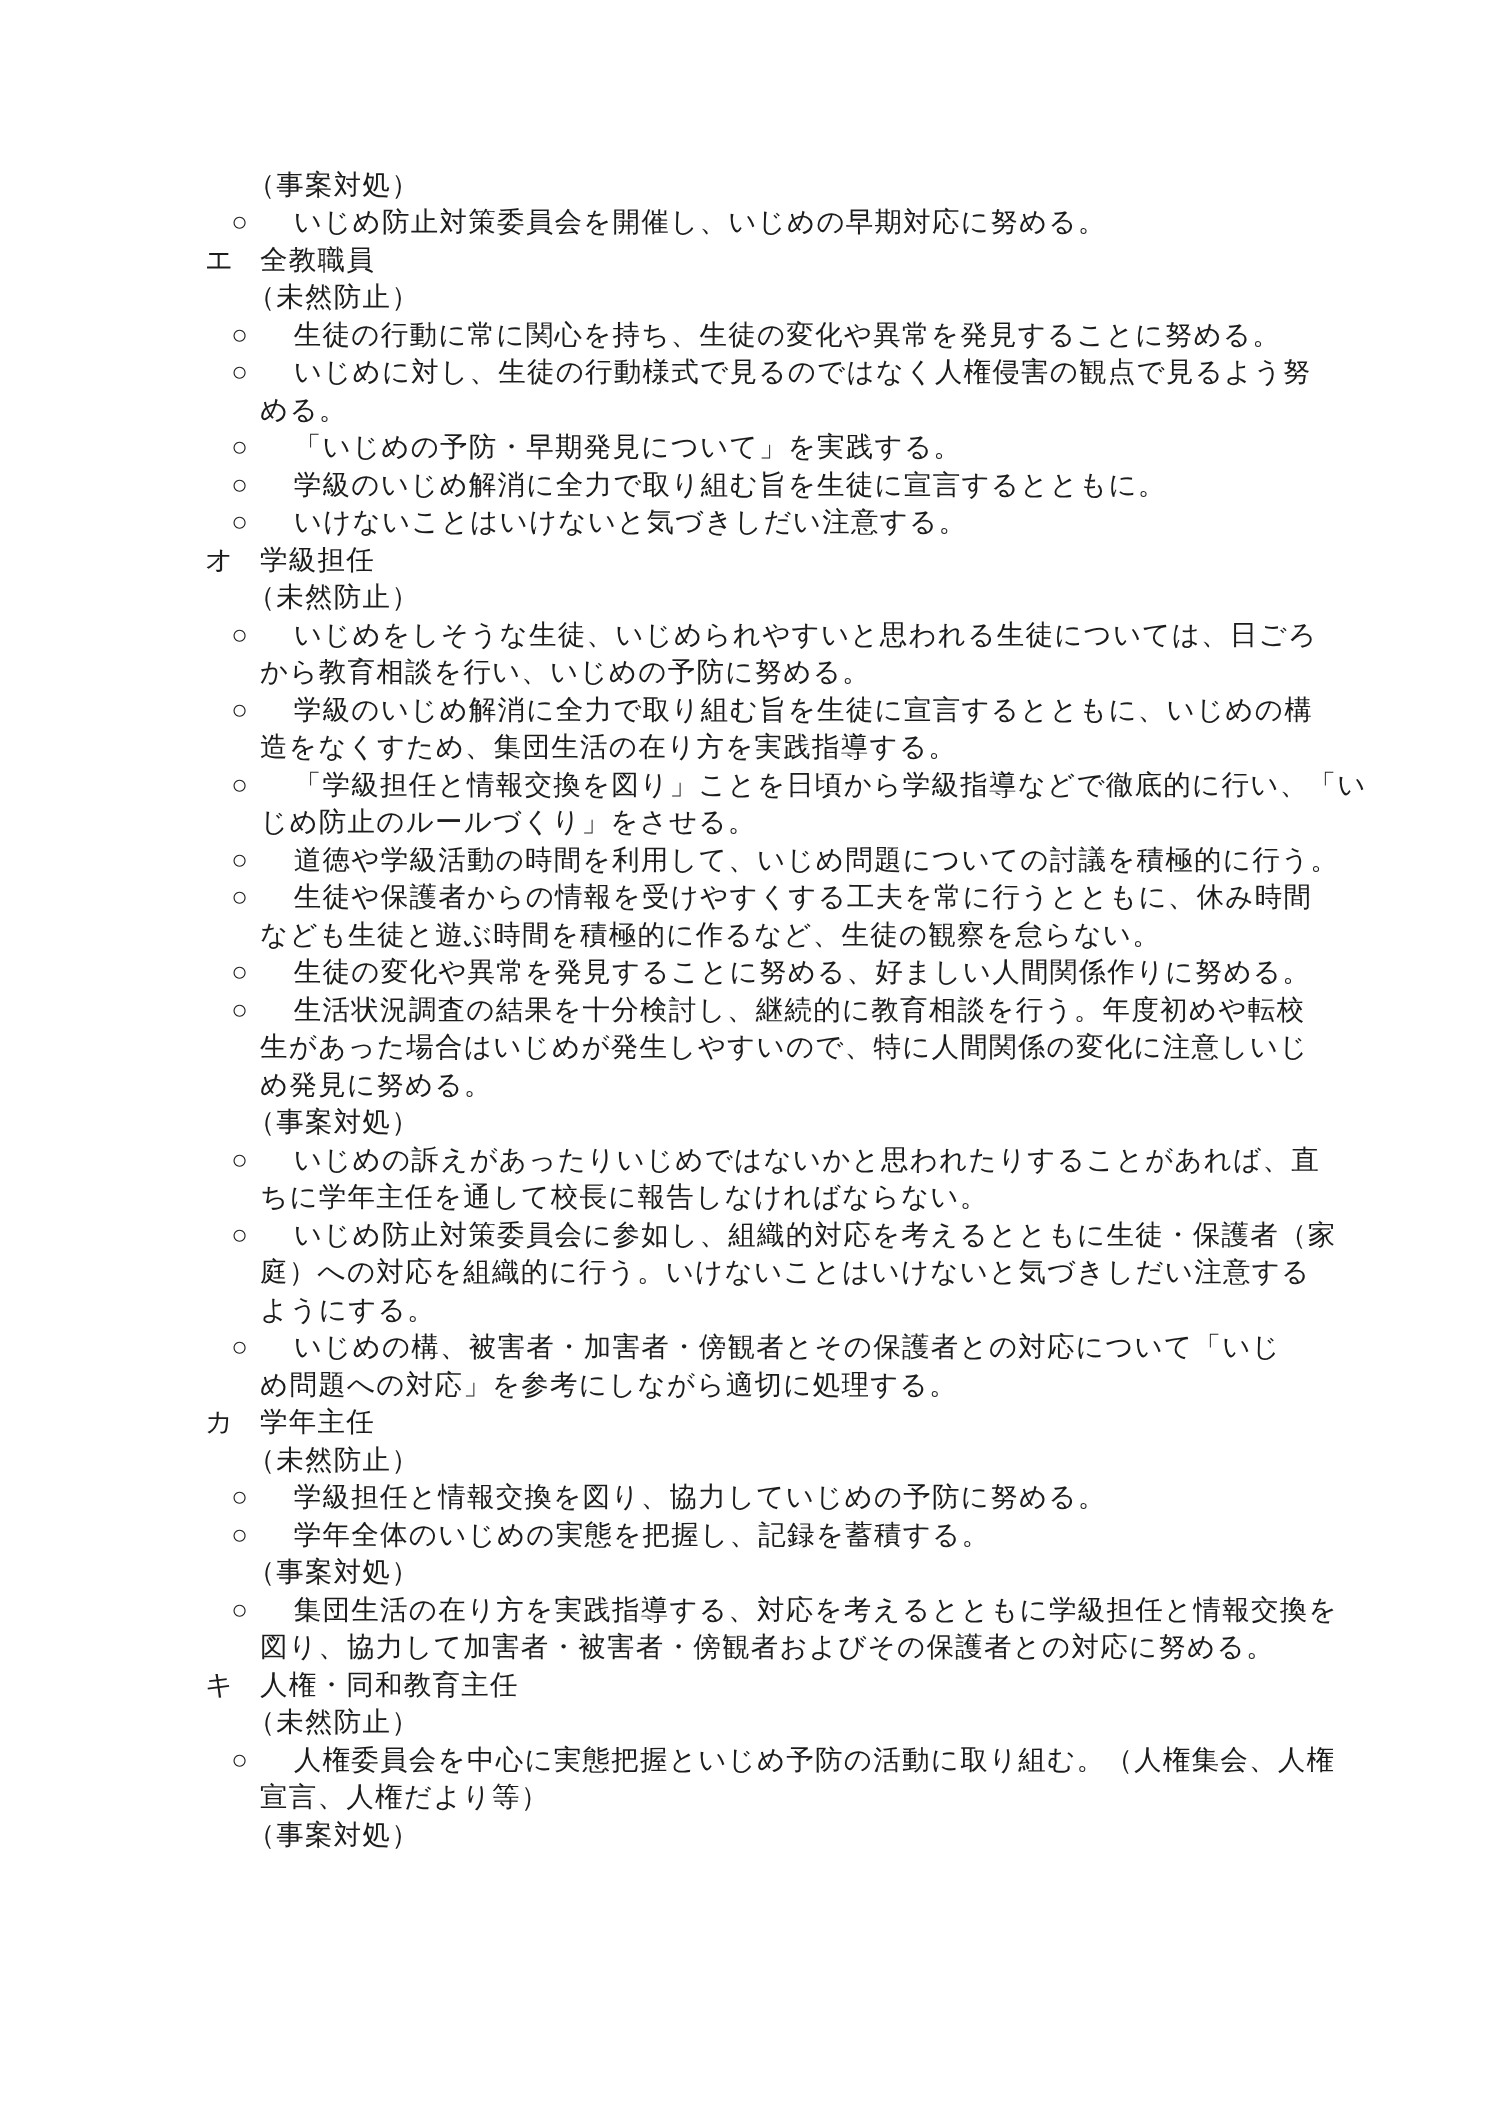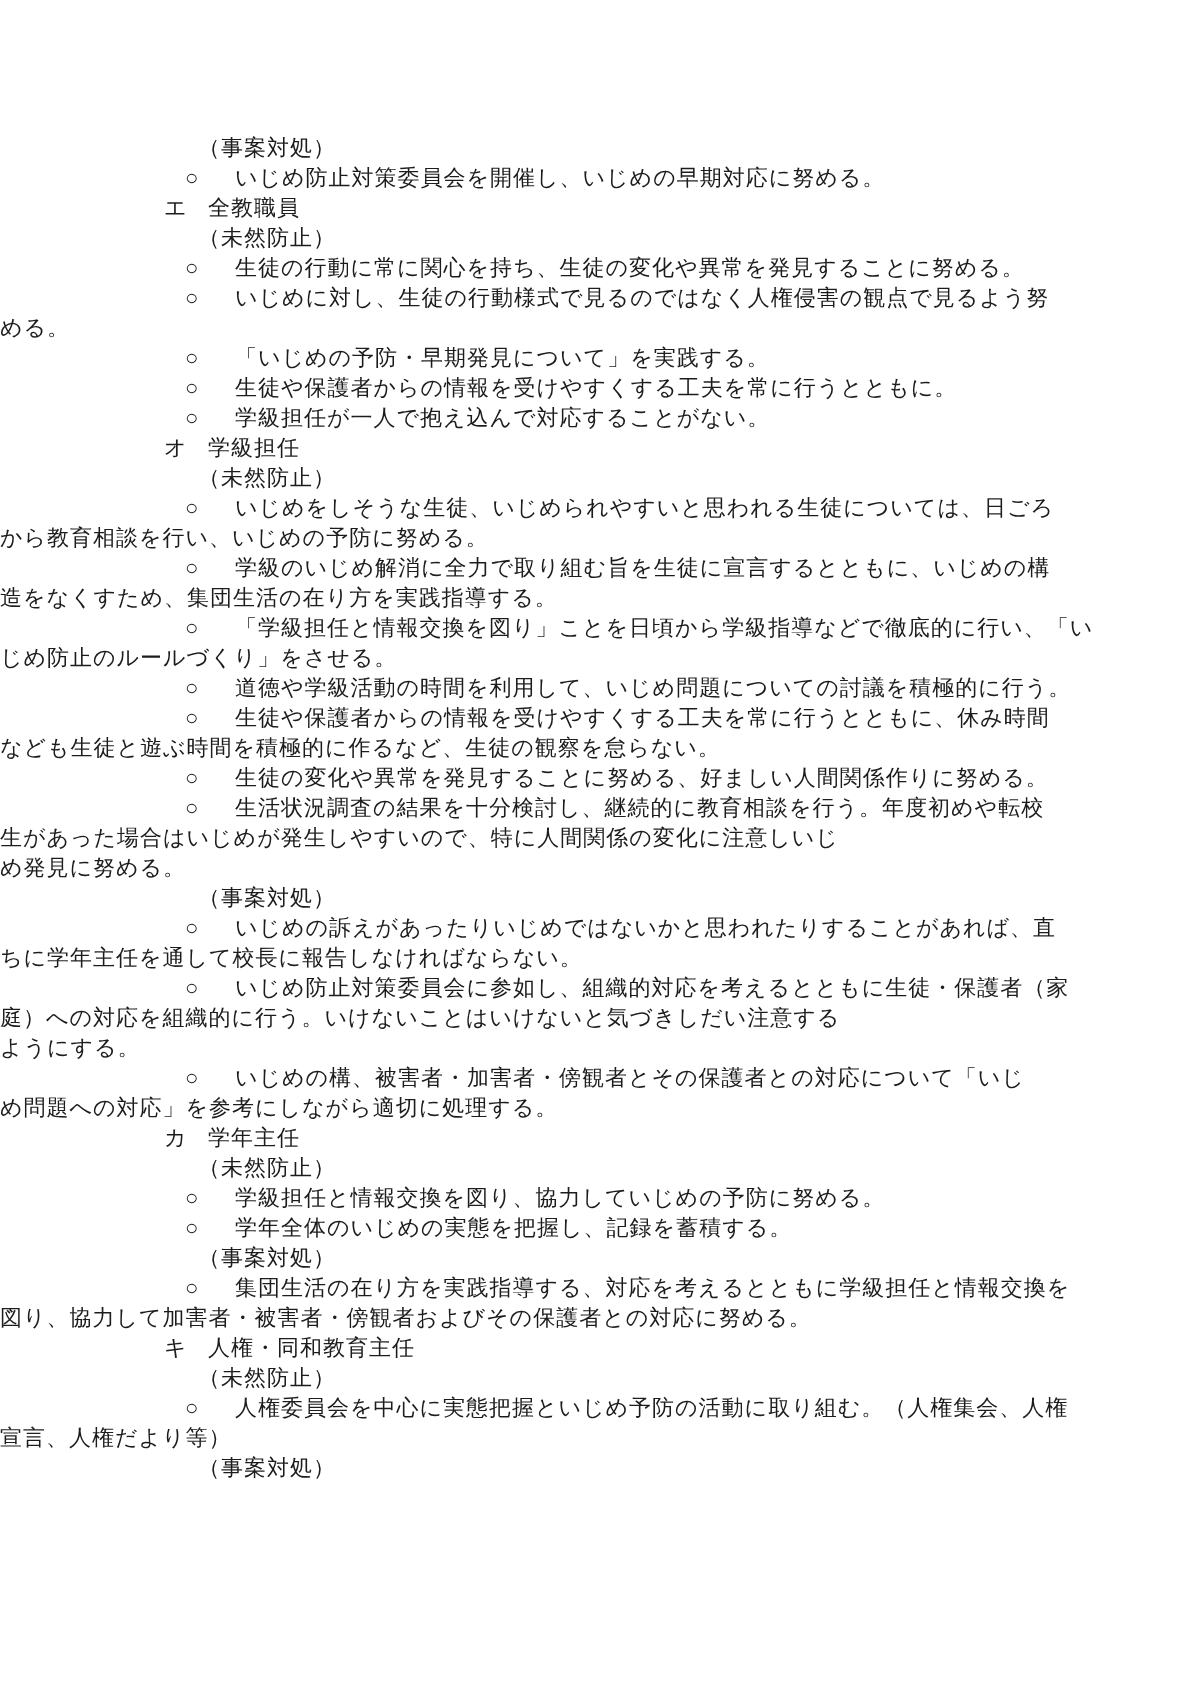--- a/index.html
+++ b/index.html
@@ -31,7 +31,7 @@
     align-items: center;
   }
   .line.phase   { padding-left: 198px; }
-  .line.cont    { }
+  .line.cont    { padding-left: 208px; }
   .line.bullet  { padding-left: 185px; }
   .line.heading { padding-left: 164px; }
   .marker {

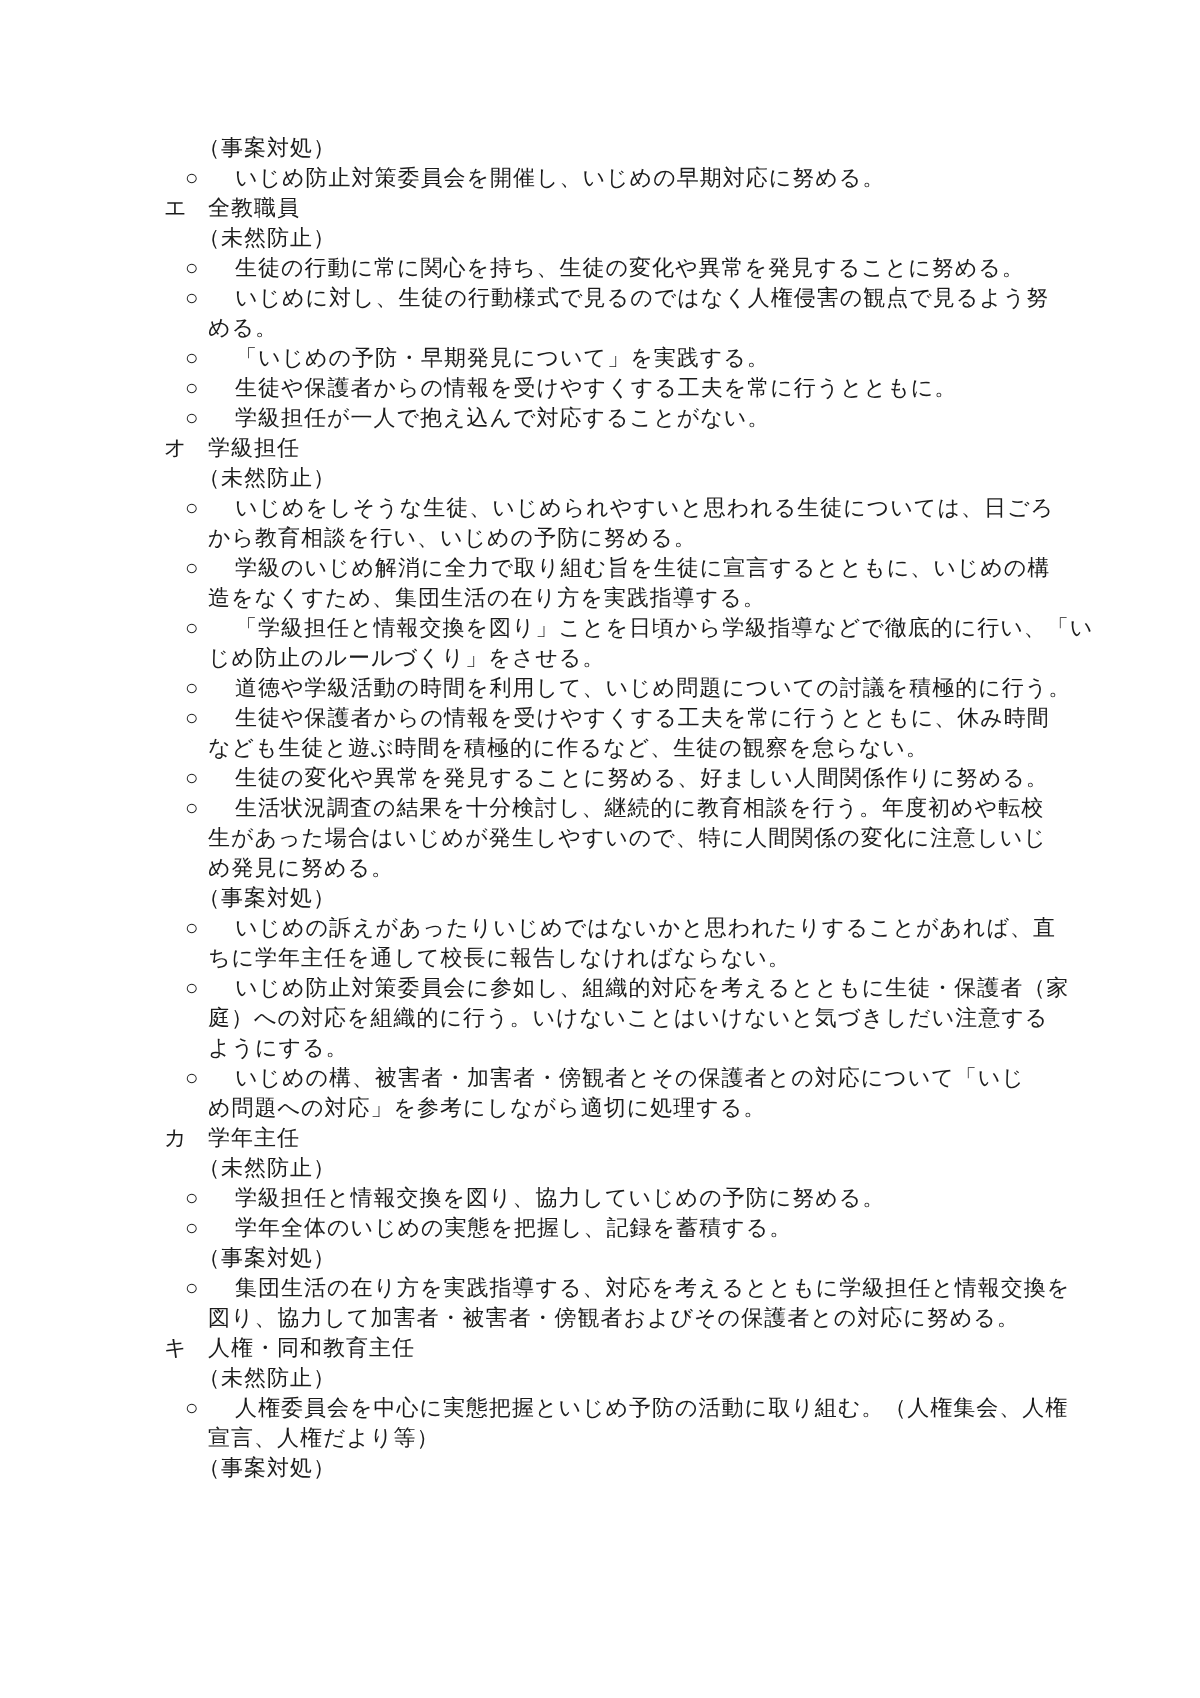--- a/index.html
+++ b/index.html
@@ -86,7 +86,7 @@
 
   <div class="line bullet">
       <span class="marker">○</span>
-      <span class="txt">生徒や保護者からの情報を受けやすくする工夫を常に行うとともに。</span>
+      <span class="txt">学級のいじめ解消に全力で取り組む旨を生徒に宣言するとともに。</span>
     </div>
 
   <div class="line bullet">

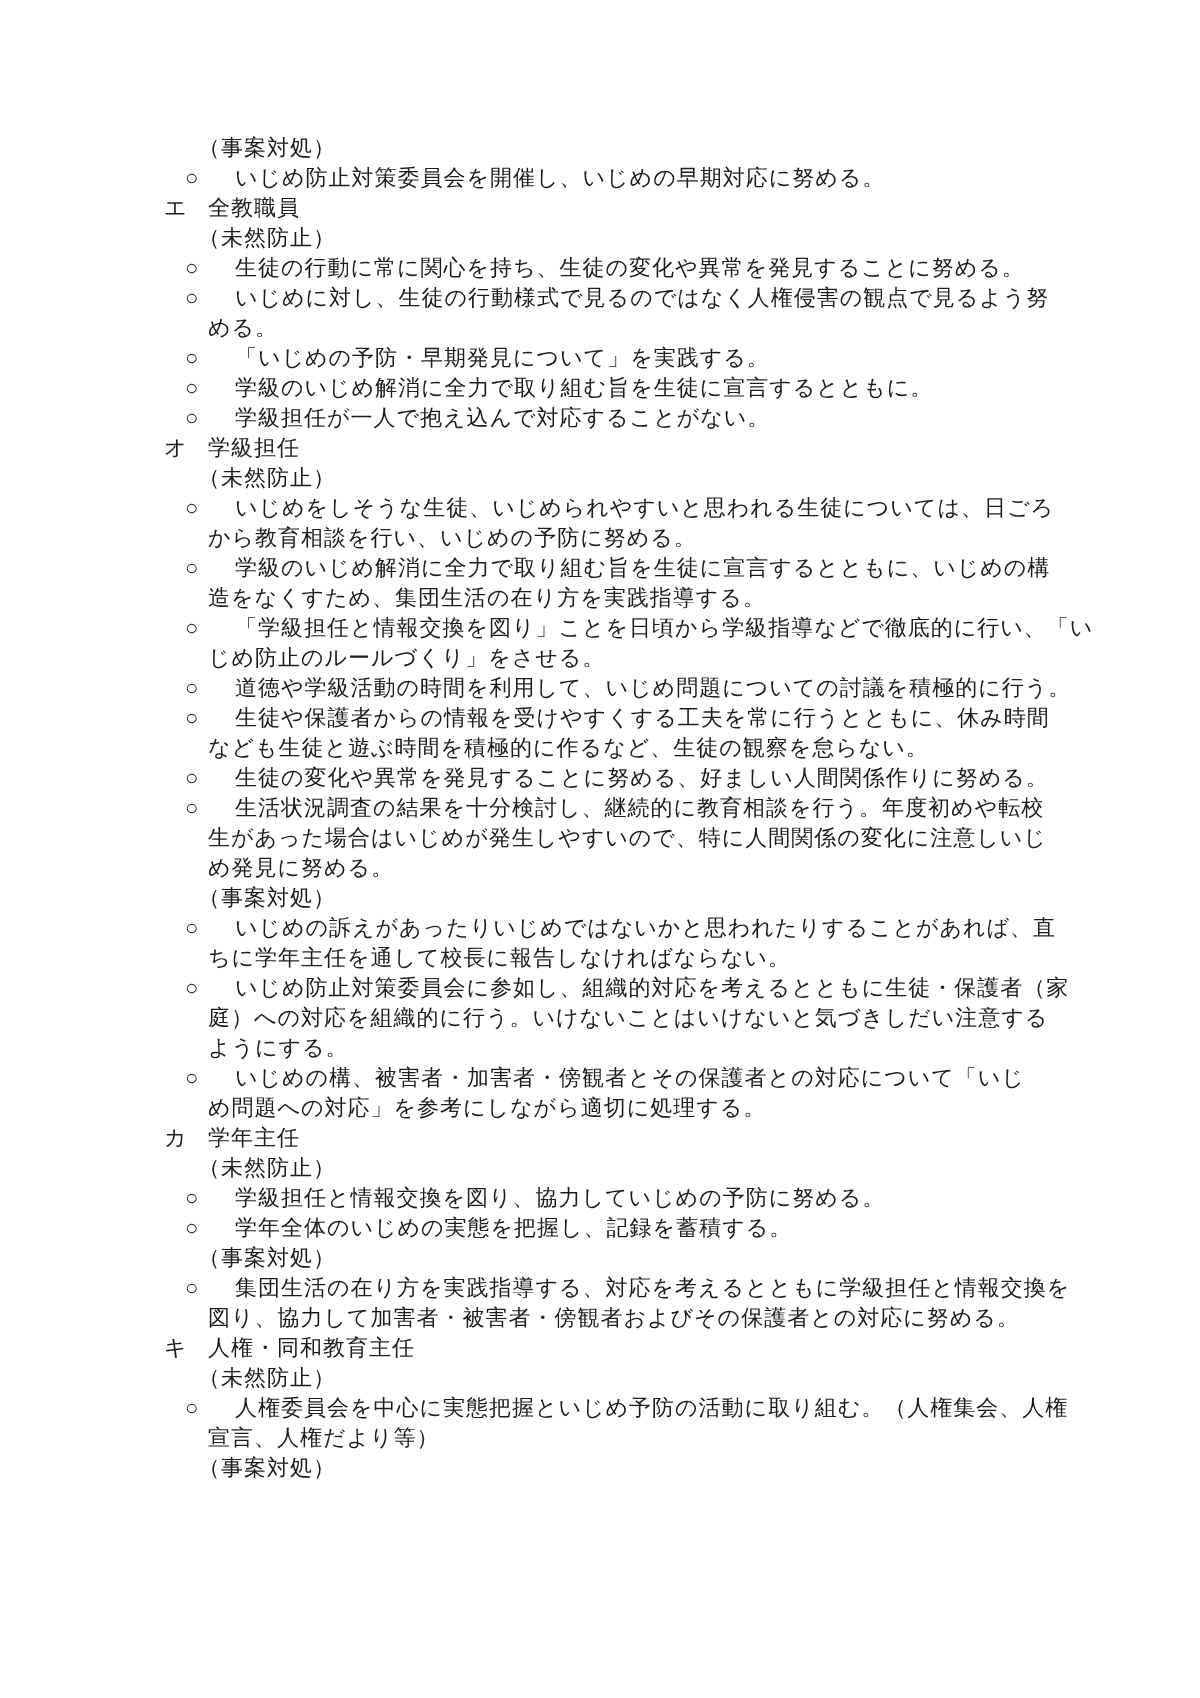--- a/index.html
+++ b/index.html
@@ -91,7 +91,7 @@
 
   <div class="line bullet">
       <span class="marker">○</span>
-      <span class="txt">学級担任が一人で抱え込んで対応することがない。</span>
+      <span class="txt">いけないことはいけないと気づきしだい注意する。</span>
     </div>
 
   <div class="line heading">

